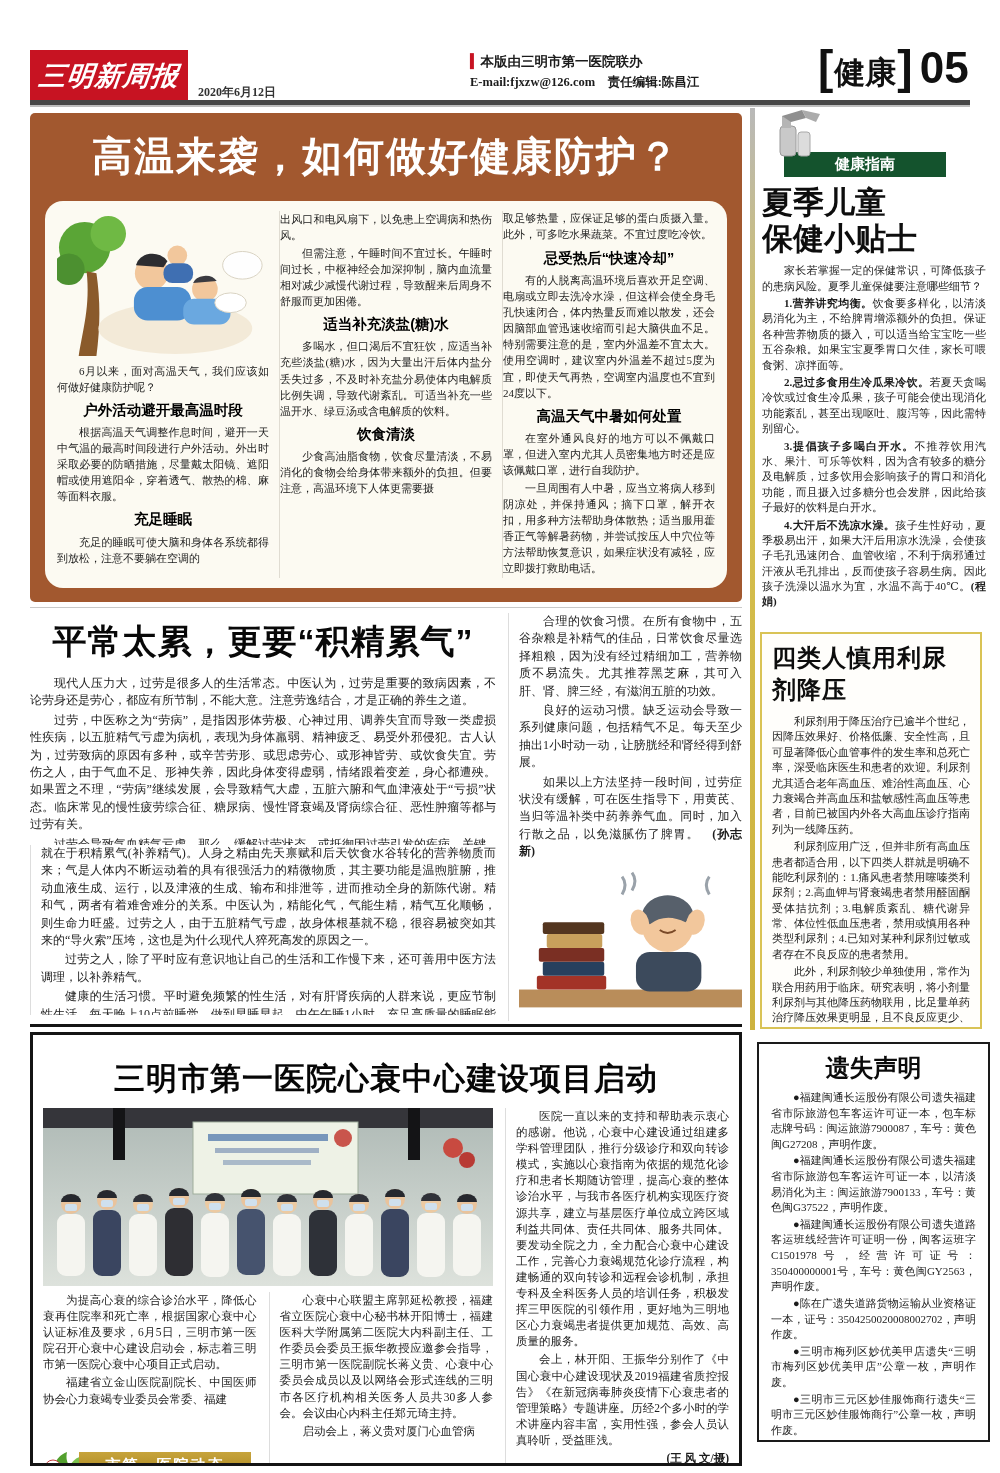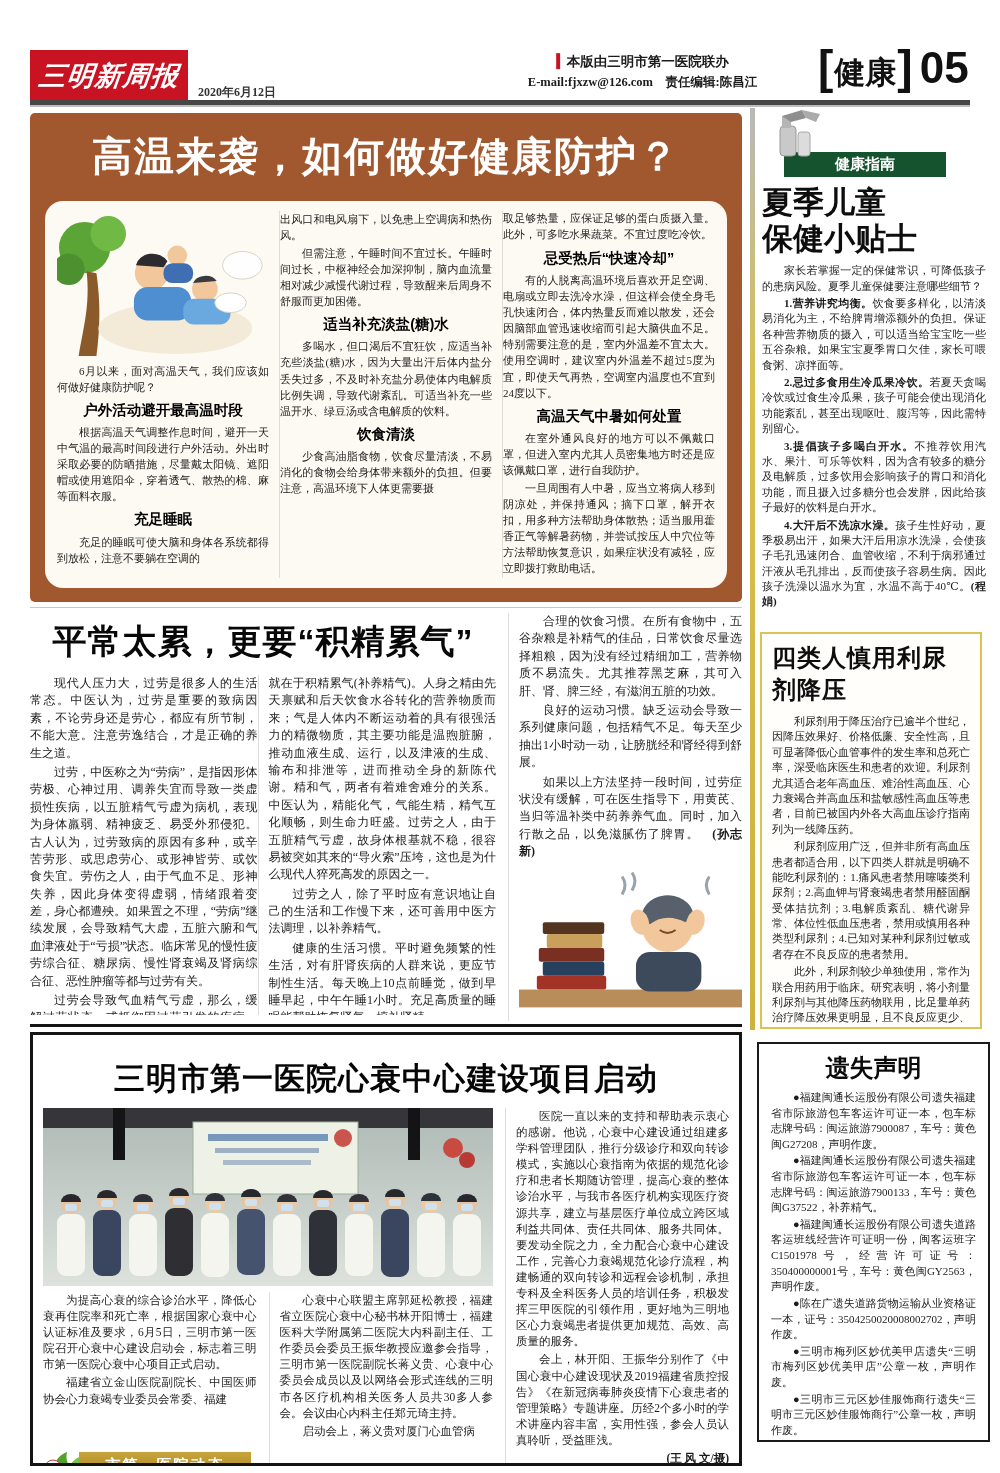--- a/index.html
+++ b/index.html
@@ -19,7 +19,7 @@
   .masthead span{color:#fff;font-size:27px;font-weight:bold;font-style:italic;
     letter-spacing:1px;transform:skewX(-6deg);}
   .hdr-date{left:198px;top:84px;font-size:12px;font-weight:bold;color:#333;}
-  .hdr-lines{left:470px;top:52px;width:345px;text-align:center;line-height:1.55;}
+  .hdr-lines{left:470px;top:52px;width:345px;text-align:left;line-height:1.55;}
   .hdr-lines .l1{font-size:13.5px;font-weight:bold;}
   .hdr-lines .l1 .rbar{color:#c71322;}
   .hdr-lines .l2{font-size:12.5px;font-weight:bold;}

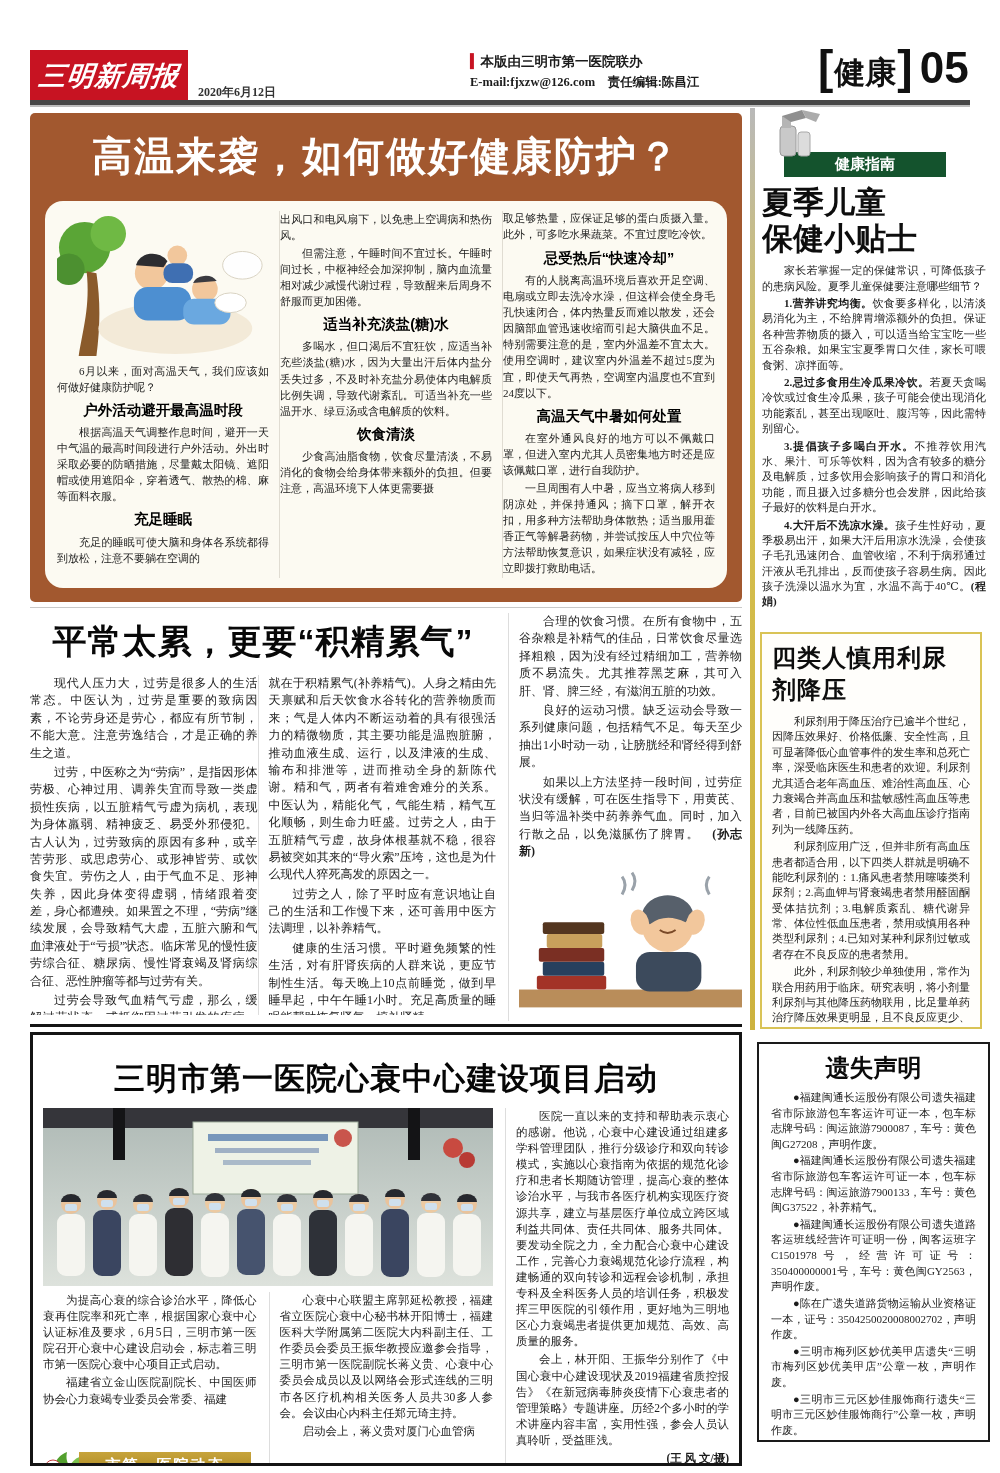--- a/index.html
+++ b/index.html
@@ -63,7 +63,7 @@
   .mid-left{width:466px;}
   .mid-title{text-align:center;font-size:34px;font-weight:900;letter-spacing:1px;
     padding:6px 0 10px;color:#080808;}
-  .mid-cols{display:flex;height:340px;overflow:hidden;}
+  .mid-cols{display:flex;height:340px;overflow:hidden;flex-direction:column;}
   .mid-col{flex:1;font-size:12px;line-height:1.45;overflow:hidden;}
   .mid-col + .mid-col{border-left:1px solid #ddd;padding-left:10px;}
   .mid-right{flex:1;font-size:12px;line-height:1.45;border-left:1px solid #ddd;padding-left:10px;overflow:hidden;}

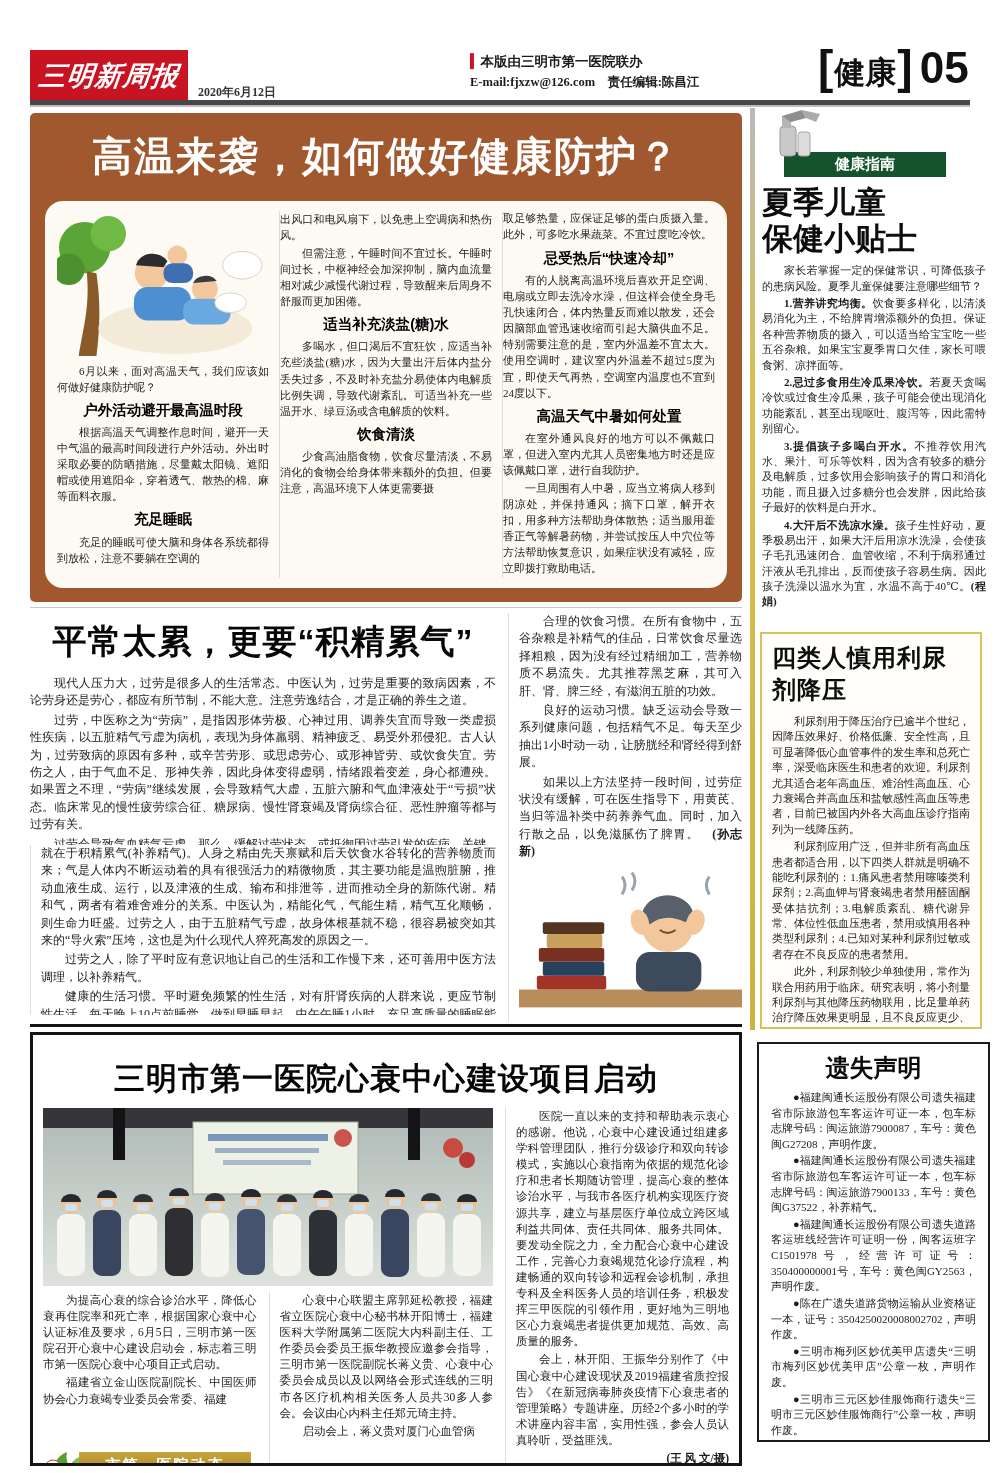--- a/index.html
+++ b/index.html
@@ -368,7 +368,7 @@
 <div class="abs lost-box">
   <div class="lost-title sans">遗失声明</div>
   <p>●福建闽通长运股份有限公司遗失福建省市际旅游包车客运许可证一本，包车标志牌号码：闽运旅游7900087，车号：黄色闽G27208，声明作废。</p>
-  <p>●福建闽通长运股份有限公司遗失福建省市际旅游包车客运许可证一本，包车标志牌号码：闽运旅游7900133，车号：黄色闽G37522，补养精气。</p>
+  <p>●福建闽通长运股份有限公司遗失福建省市际旅游包车客运许可证一本，以清淡易消化为主：闽运旅游7900133，车号：黄色闽G37522，声明作废。</p>
   <p>●福建闽通长运股份有限公司遗失道路客运班线经营许可证明一份，闽客运班字C1501978号，经营许可证号：350400000001号，车号：黄色闽GY2563，声明作废。</p>
   <p>●陈在广遗失道路货物运输从业资格证一本，证号：3504250020008002702，声明作废。</p>
   <p>●三明市梅列区妙优美甲店遗失“三明市梅列区妙优美甲店”公章一枚，声明作废。</p>

